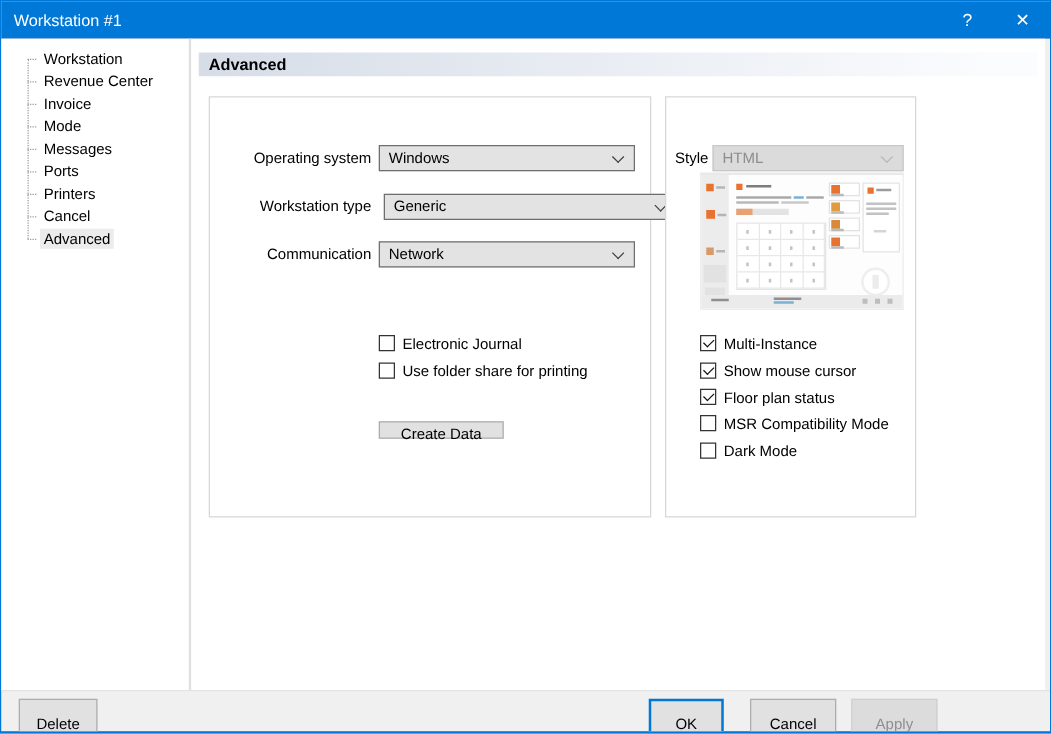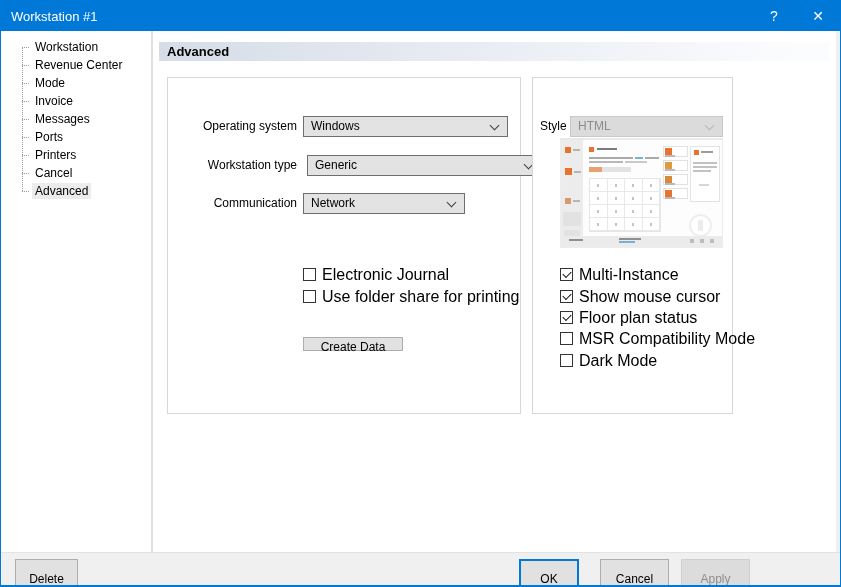--- a/index.html
+++ b/index.html
@@ -124,10 +124,10 @@
             <span>Revenue Center</span>
           </div>
         <div class="tree-item">
+            <span>Invoice</span>
+          </div>
+        <div class="tree-item">
             <span>Mode</span>
-          </div>
-        <div class="tree-item">
-            <span>Invoice</span>
           </div>
         <div class="tree-item">
             <span>Messages</span>

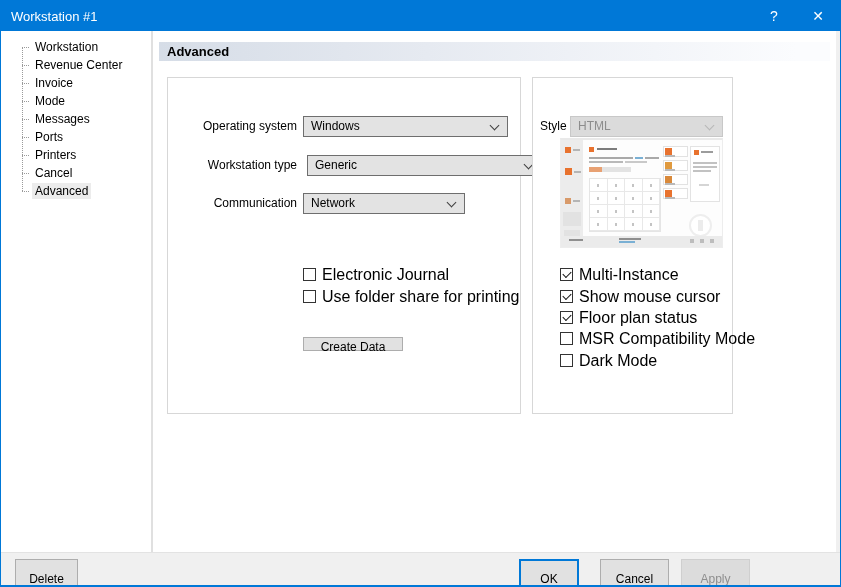--- a/index.html
+++ b/index.html
@@ -164,7 +164,7 @@
         </div>
 
         <span class="flabel r" style="top:115px;">Communication</span>
-        <div class="combo" style="left:135px; top:115px; width:162px;">
+        <div class="combo" style="left:135px; top:115px; width:205px;">
           <span>Network</span>
           <span class="chev"></span>
         </div>

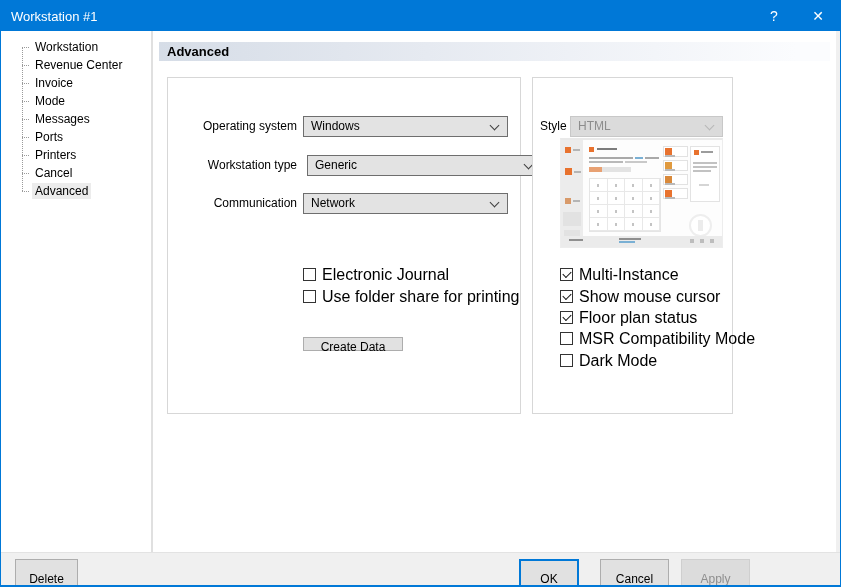--- a/index.html
+++ b/index.html
@@ -57,7 +57,7 @@
   .combo.flag-on{ background:#dbdbdb; border-color:#c8c8c8; color:#8d8d8d; }
   .combo.flag-on .chev{ border-color:#b7b7b7; }
 
-  .cb{ position:absolute; display:flex; align-items:center; font-size:16px; height:15px; cursor:default; white-space:nowrap; }
+  .cb{ position:absolute; display:flex; align-items:center; font-size:12px; height:15px; cursor:default; white-space:nowrap; }
   .cb .box{ width:13px; height:13px; border:1px solid #333; background:#fff; margin-right:6px; position:relative; flex:0 0 auto; }
   .cb .box.flag-on::after{
     content:""; position:absolute; left:2px; top:2px; width:7px; height:4px;

